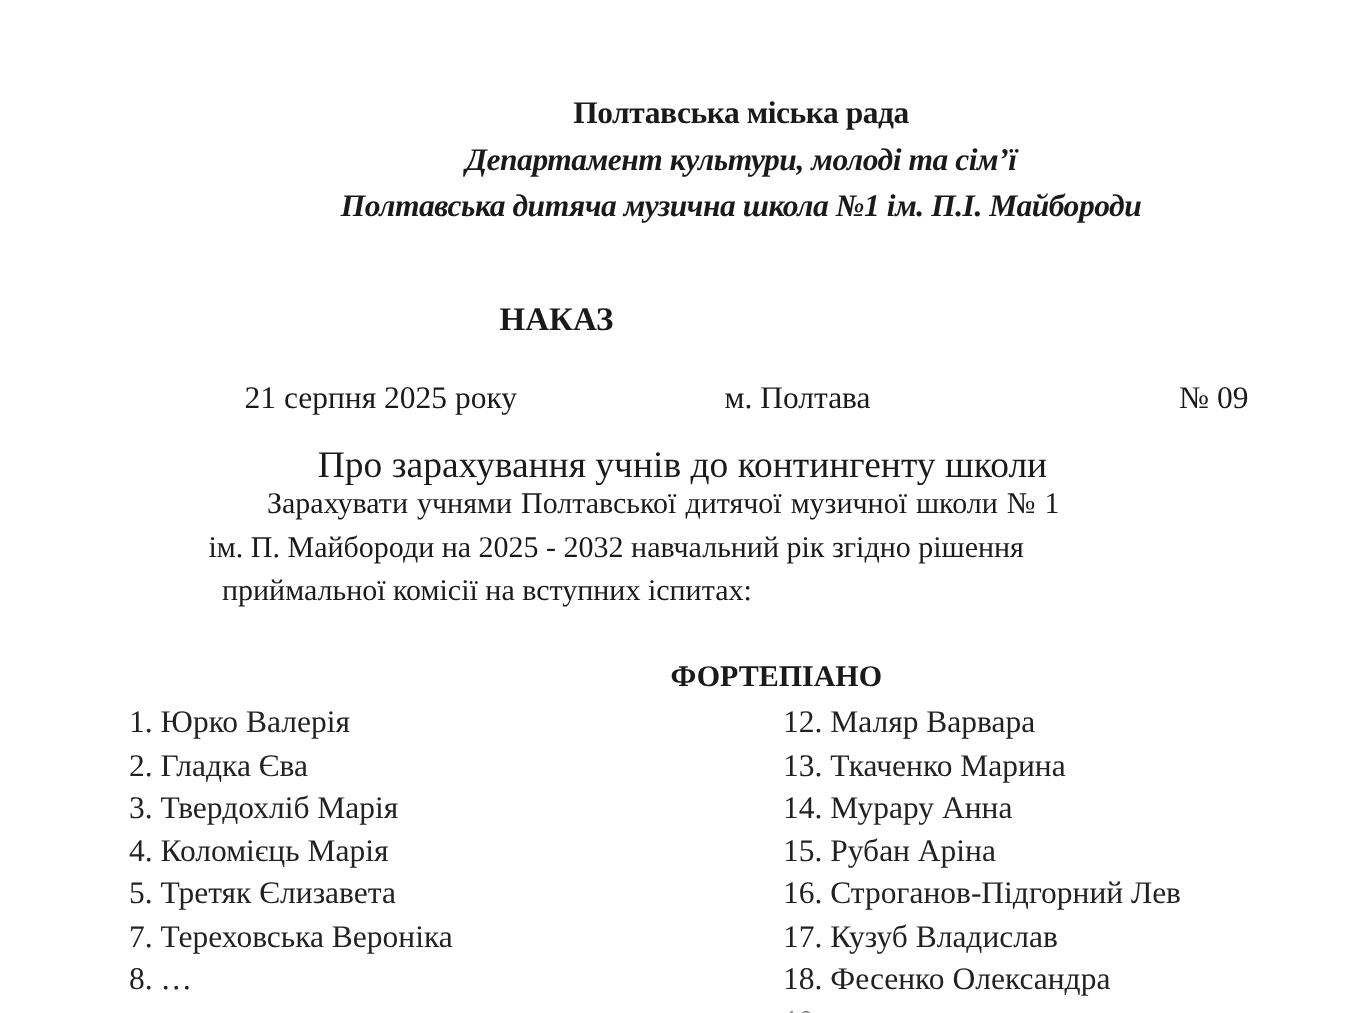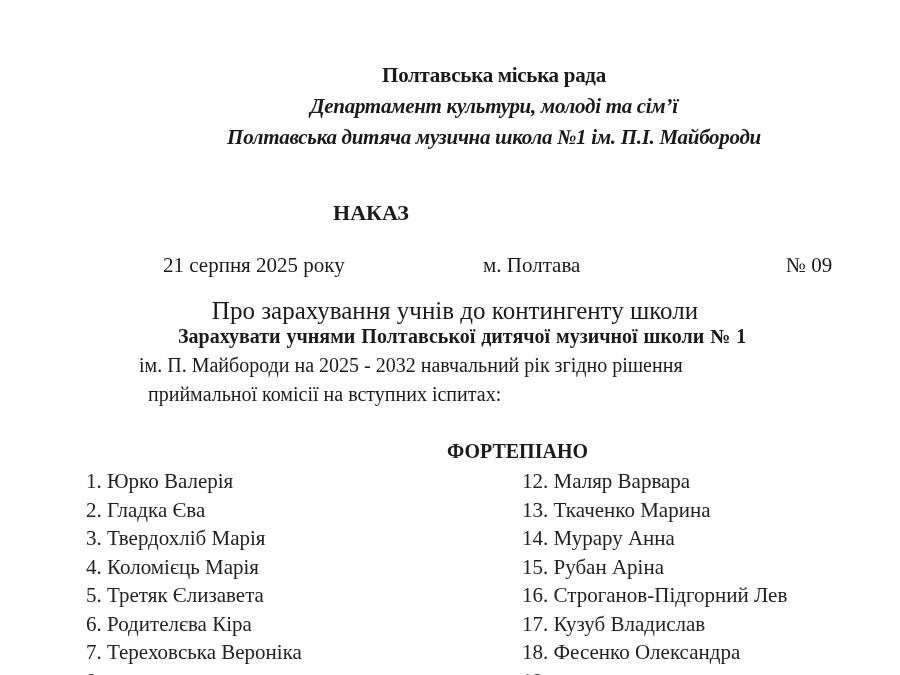--- a/index.html
+++ b/index.html
@@ -105,7 +105,7 @@
 
   <div class="subject">Про зарахування учнів до контингенту школи</div>
 
-  <div class="body-line" style="top:325px; left:178px; word-spacing:1px;font-weight:bold;">Зарахувати  учнями  Полтавської  дитячої  музичної  школи № 1</div>
+  <div class="body-line" style="top:325px; left:178px; word-spacing:1px;">Зарахувати  учнями  Полтавської  дитячої  музичної  школи № 1</div>
   <div class="body-line" style="top:354px; left:139px;">ім. П. Майбороди  на  2025 - 2032 навчальний  рік  згідно  рішення</div>
   <div class="body-line" style="top:383px; left:148px;">приймальної  комісії   на  вступних  іспитах:</div>
 

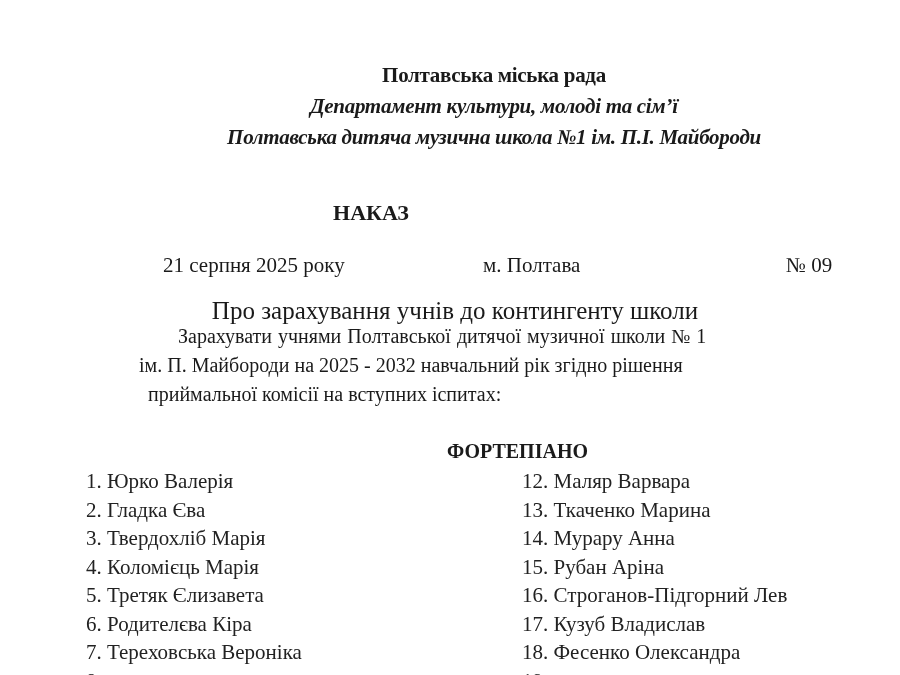--- a/index.html
+++ b/index.html
@@ -117,7 +117,6 @@
     <li>3. Твердохліб Марія</li>
     <li>4. Коломієць Марія</li>
     <li>5. Третяк Єлизавета</li>
-    <li>6.  Родителєва Кіра</li>
     <li>7. Тереховська Вероніка</li>
     <li>8. …</li>
   </ul>

